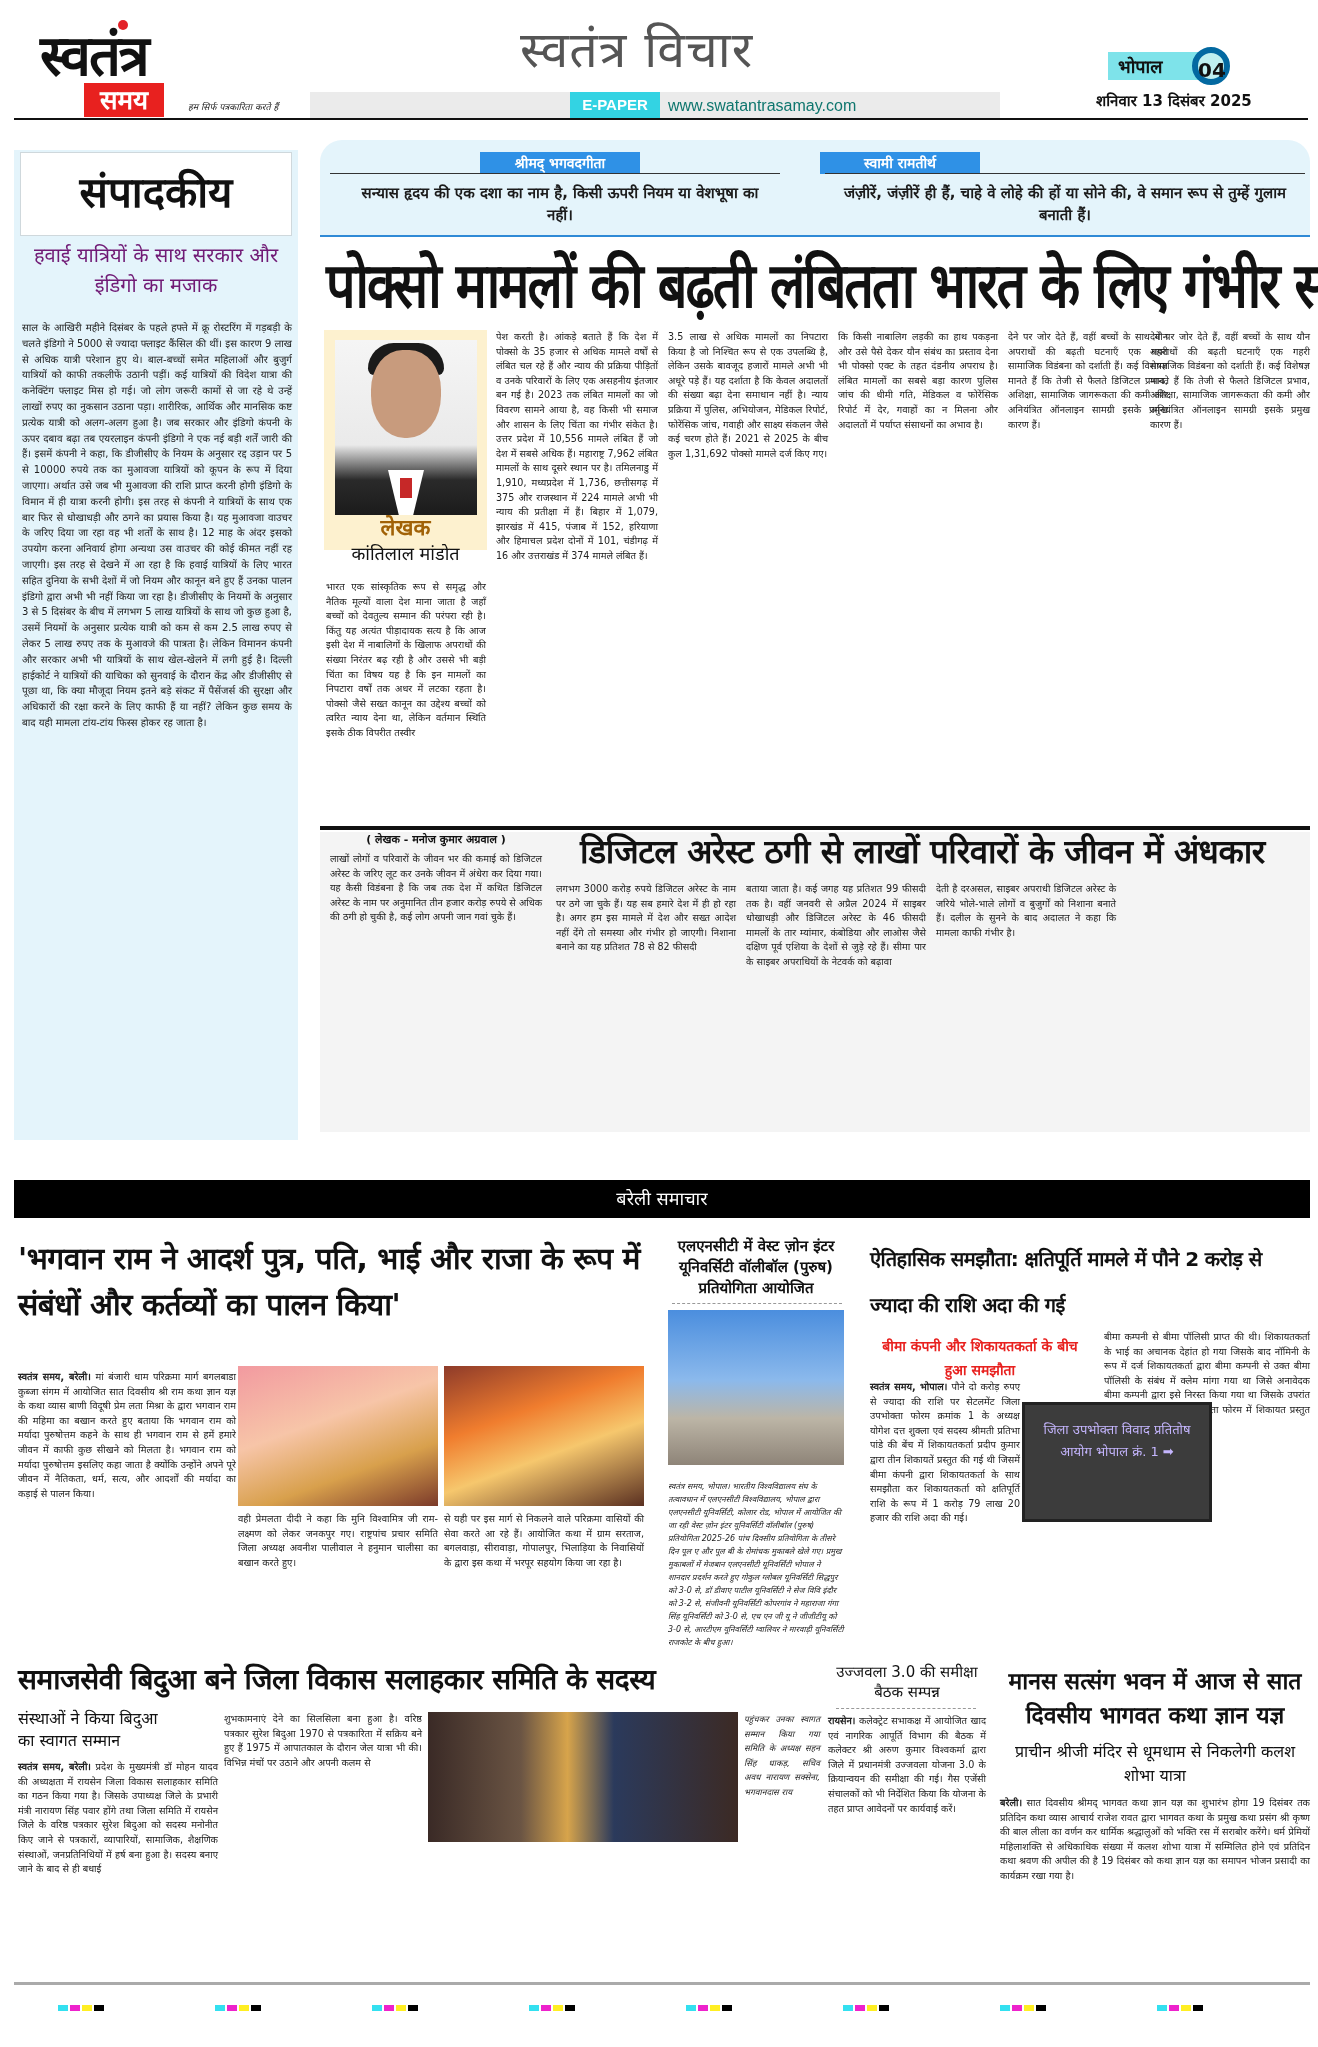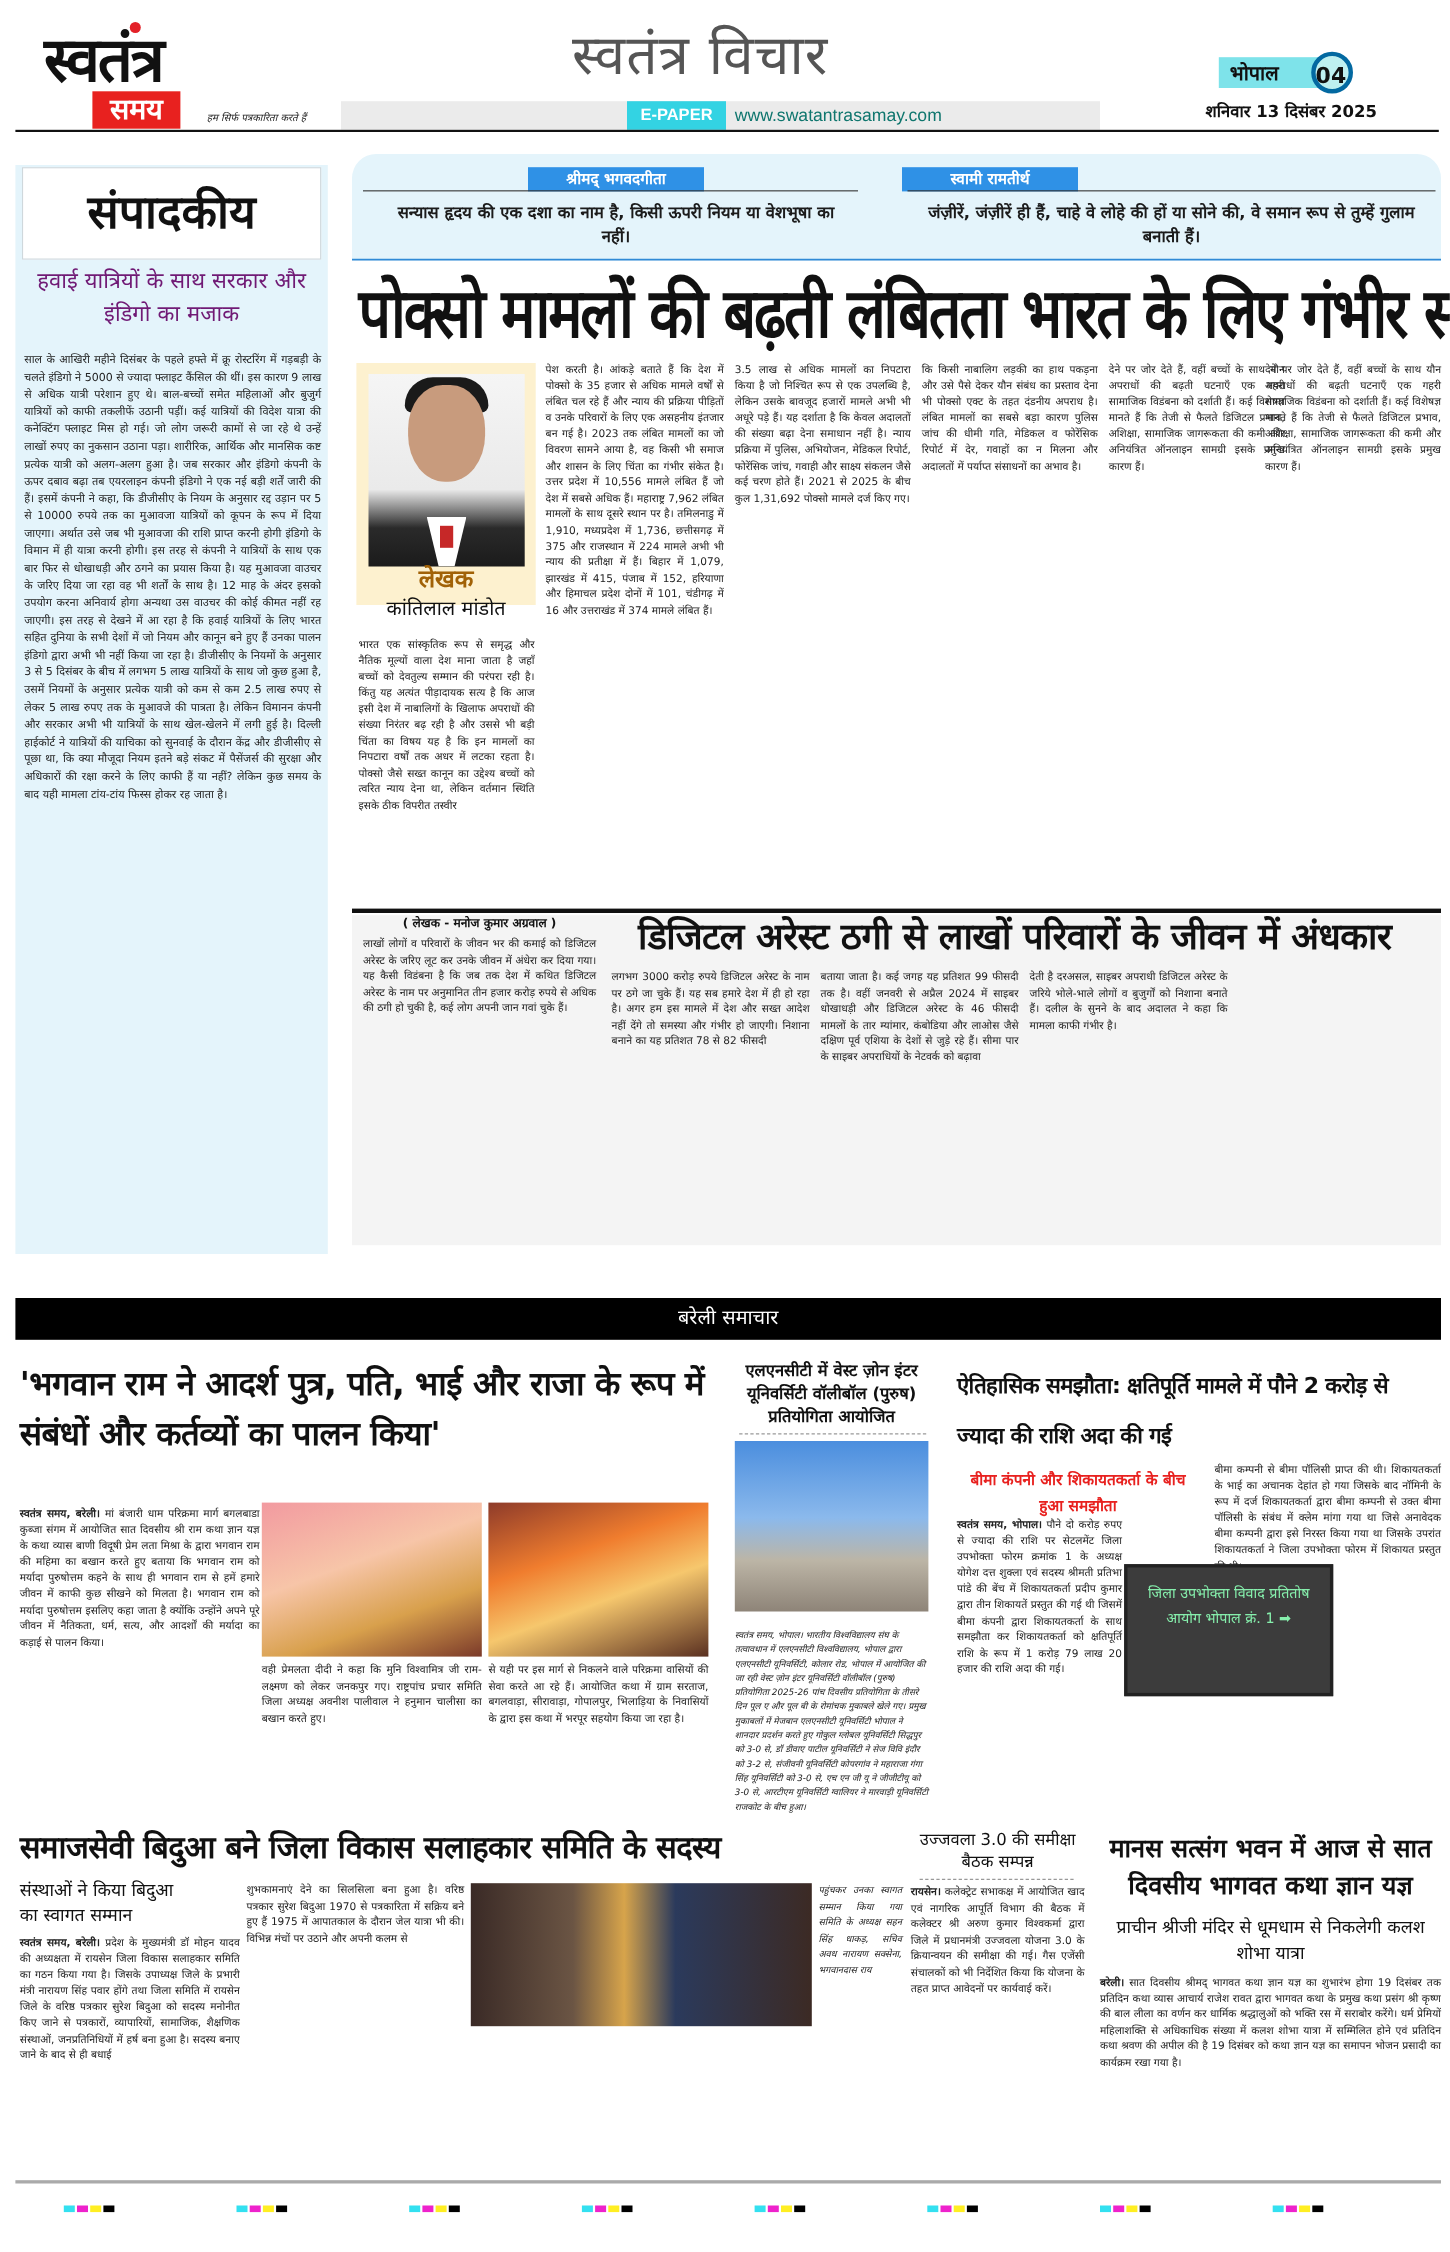--- a/index.html
+++ b/index.html
@@ -17,7 +17,7 @@
   .website { left: 668px; top: 93px; font-size: 16px; font-family: "Liberation Sans", sans-serif; color: #0f766e; line-height: 26px; }
   .city-box { left: 1108px; top: 52px; width: 116px; height: 28px; background: #7ee3ea; }
   .city { left: 1118px; top: 54px; font-weight: bold; font-size: 18px; color: #111; }
-  .page-no { left: 1192px; top: 47px; width: 38px; height: 38px; border-radius: 50%; background: #bff0f0; border: 4px solid #0369a1; font-weight: bold; font-size: 20px; text-align: left; line-height: 34px; }
+  .page-no { left: 1192px; top: 47px; width: 38px; height: 38px; border-radius: 50%; background: #bff0f0; border: 6px solid #0369a1; font-weight: bold; font-size: 20px; text-align: left; line-height: 34px; }
   .date { left: 1096px; top: 90px; font-weight: bold; font-size: 15px; color: #111; }
 
   

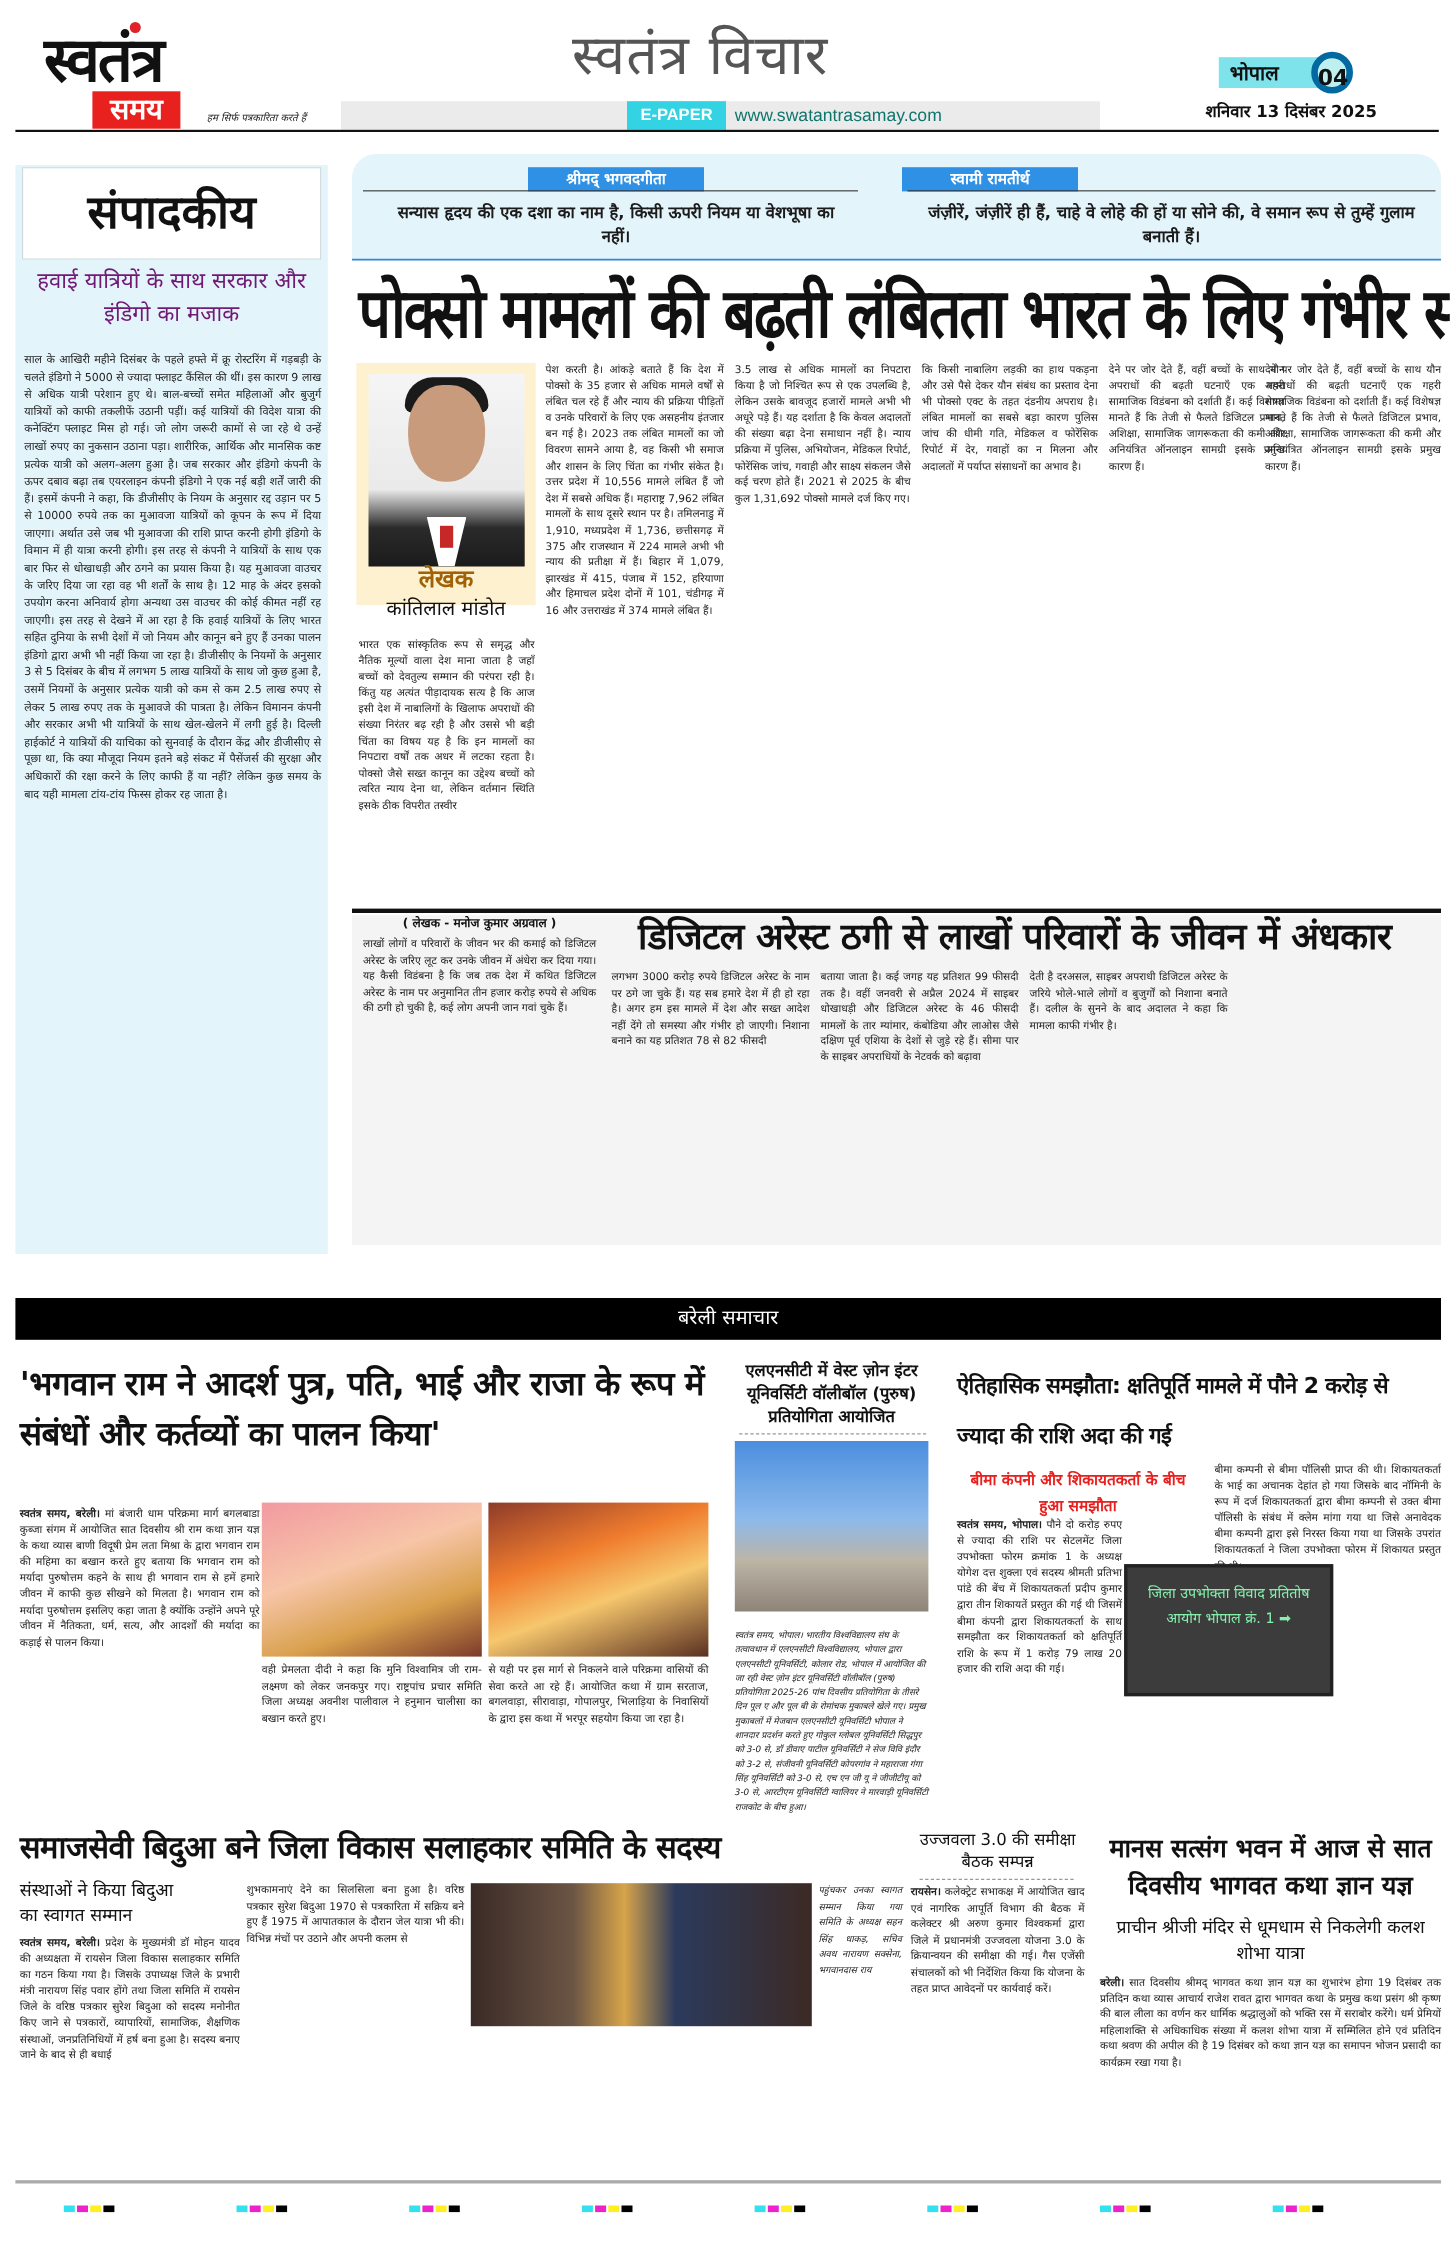--- a/index.html
+++ b/index.html
@@ -69,7 +69,7 @@
 
   .ins-head { left: 870px; top: 1236px; width: 440px; font-size: 20px; font-weight: 600; line-height: 46px; letter-spacing: -0.6px; }
   .ins-sub { left: 870px; top: 1334px; width: 220px; text-align: center; color: #e8211f; font-weight: bold; font-size: 14px; line-height: 24px; }
-  .ins-sign { left: 1022px; top: 1402px; width: 190px; height: 120px; background: #3c3c3c; border: 3px solid #222; color: #86efac; text-align: center; font-size: 13px; line-height: 22px; padding-top: 14px; margin-top: 20px; }
+  .ins-sign { left: 1022px; top: 1402px; width: 190px; height: 120px; background: #3c3c3c; border: 3px solid #222; color: #c4b5fd; text-align: center; font-size: 13px; line-height: 22px; padding-top: 14px; }
   .ins-body-left { left: 870px; top: 1380px; width: 150px; }
   .ins-body-right { left: 1104px; top: 1330px; width: 206px; }
 

